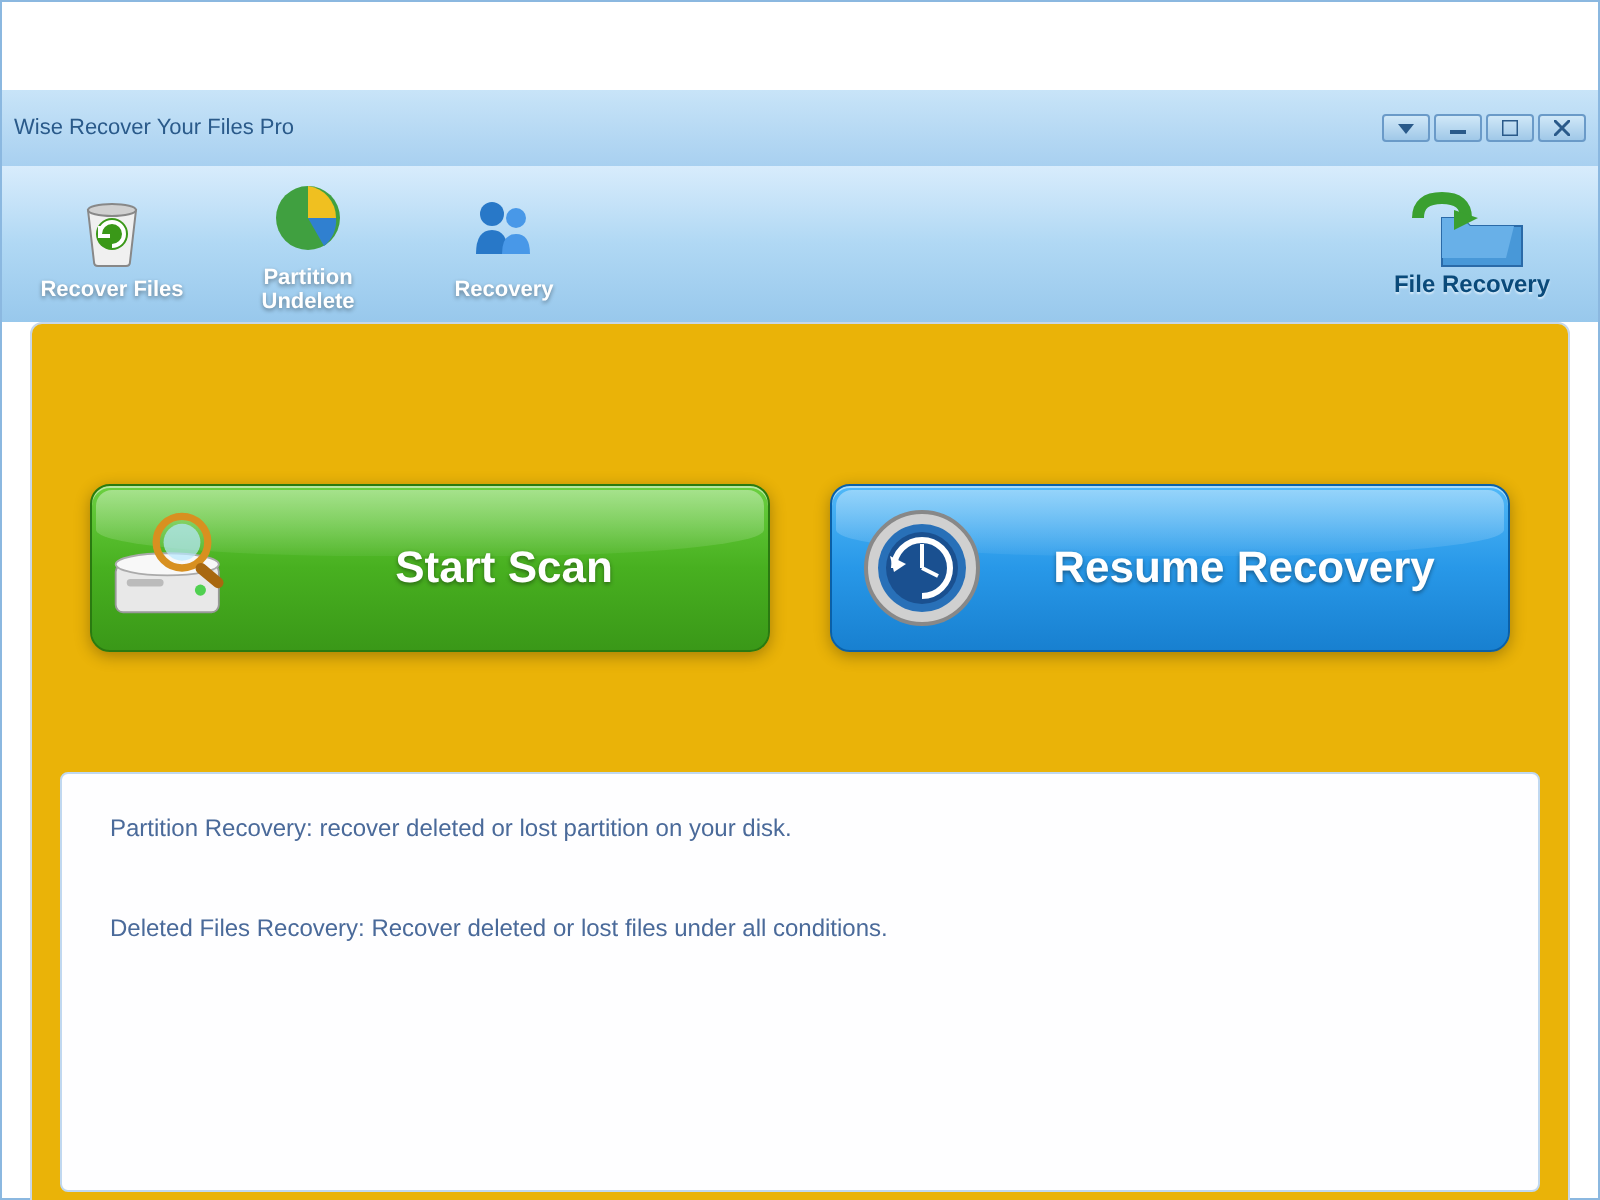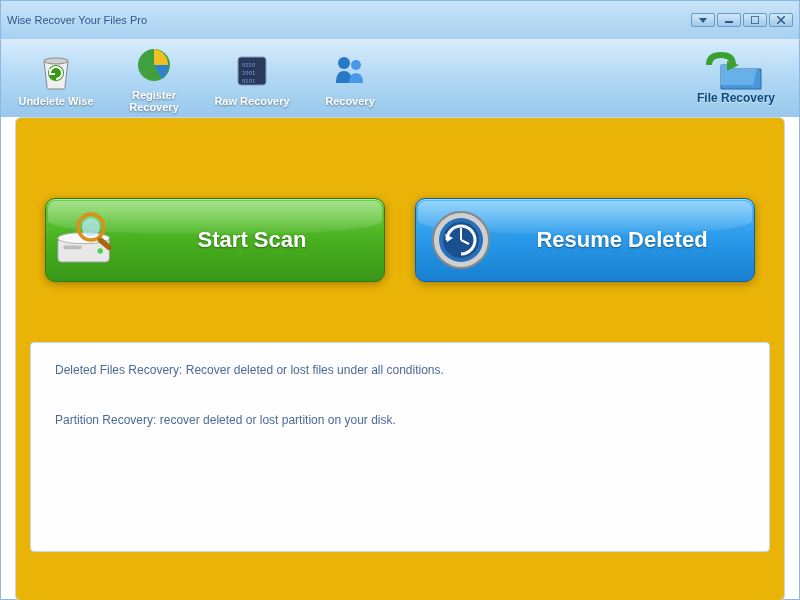--- a/index.html
+++ b/index.html
@@ -14,6 +14,7 @@
       padding: 18px 6px;
       font-size: 11px;
       color: #2a5a8a;
+      margin-top: 44px;
     }
     .title-text { flex: 1; }
     .window-controls { display: flex; gap: 2px; }

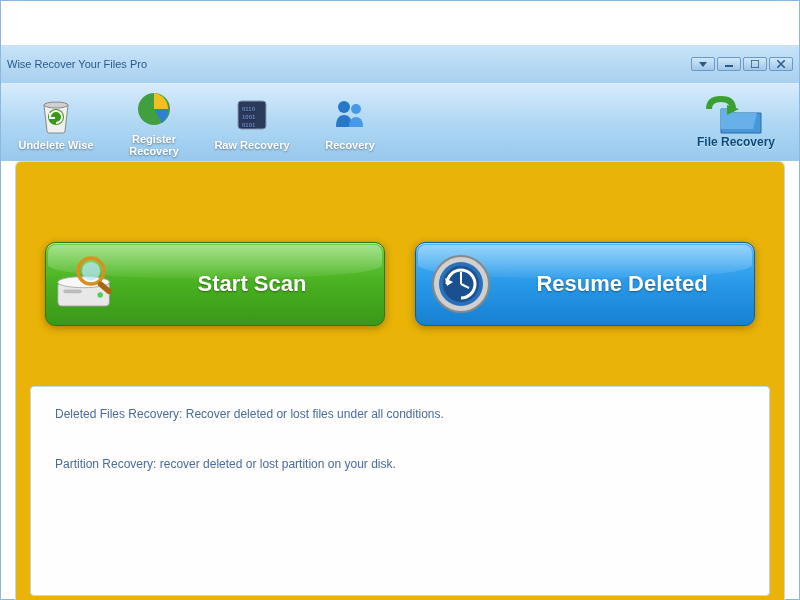--- a/index.html
+++ b/index.html
@@ -161,7 +161,7 @@
           <path d="M14 18 L14 23 L19 23" fill="none" stroke="#fff" stroke-width="2"></path>
         </svg>
       </div>
-      <span>Undelete Wise</span>
+      <span>Recover Files</span>
     </div>
 
     <div class="toolbar-btn">

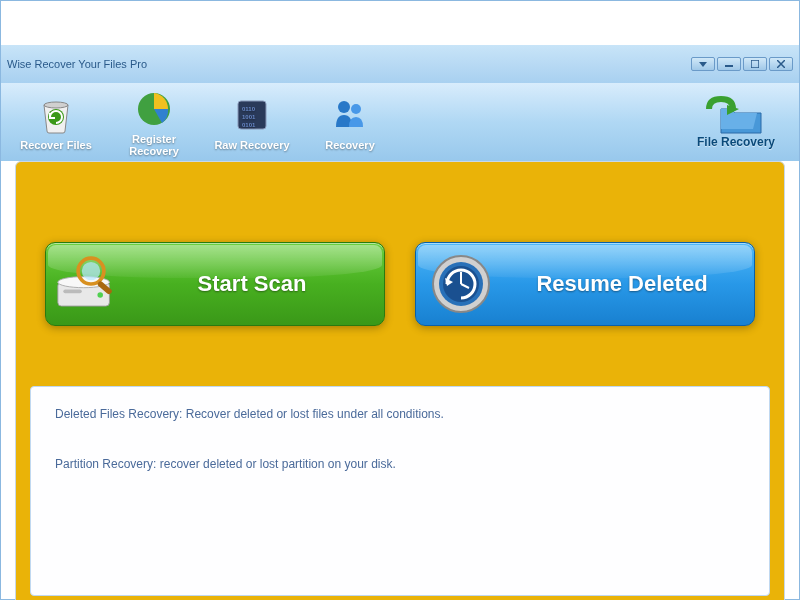--- a/index.html
+++ b/index.html
@@ -172,7 +172,7 @@
           <path d="M20 20 L34 20 A16 16 0 0 1 28 34 Z" fill="#3080d0"></path>
         </svg>
       </div>
-      <span>Register Recovery</span>
+      <span>Partition Undelete</span>
     </div>
 
     <div class="toolbar-btn">

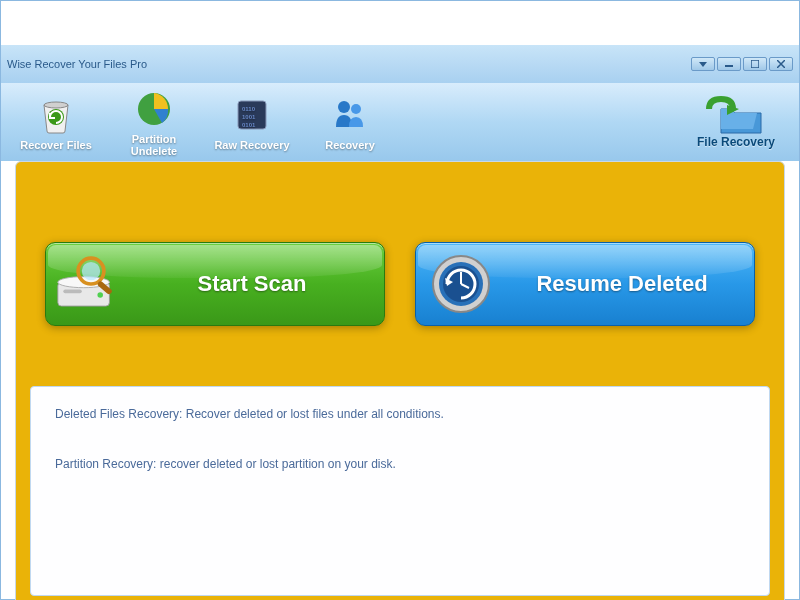--- a/index.html
+++ b/index.html
@@ -175,17 +175,6 @@
       <span>Partition Undelete</span>
     </div>
 
-    <div class="toolbar-btn">
-      <div class="toolbar-icon">
-        <svg width="40" height="40" viewBox="0 0 40 40">
-          <rect x="6" y="6" width="28" height="28" rx="3" fill="#2a3a5a" stroke="#8898b8"></rect>
-          <text x="10" y="16" font-size="6" fill="#6888c8">0110</text>
-          <text x="10" y="24" font-size="6" fill="#6888c8">1001</text>
-          <text x="10" y="32" font-size="6" fill="#6888c8">0101</text>
-        </svg>
-      </div>
-      <span>Raw Recovery</span>
-    </div>
 
     <div class="toolbar-btn">
       <div class="toolbar-icon">

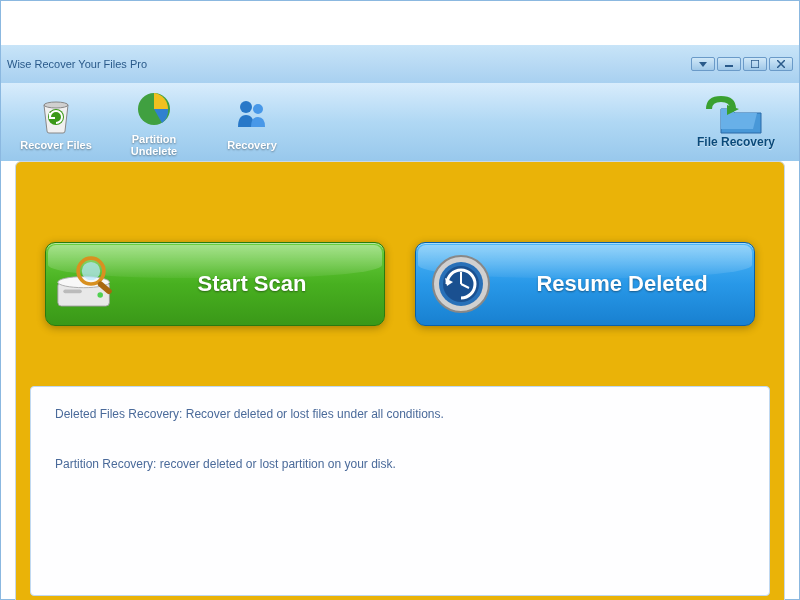--- a/index.html
+++ b/index.html
@@ -234,7 +234,7 @@
               <line x1="32" y1="32" x2="40" y2="36" stroke="#fff" stroke-width="2"></line>
             </svg>
           </div>
-          <span class="big-label">Resume Deleted</span>
+          <span class="big-label">Resume Recovery</span>
         </div>
       </div>
 

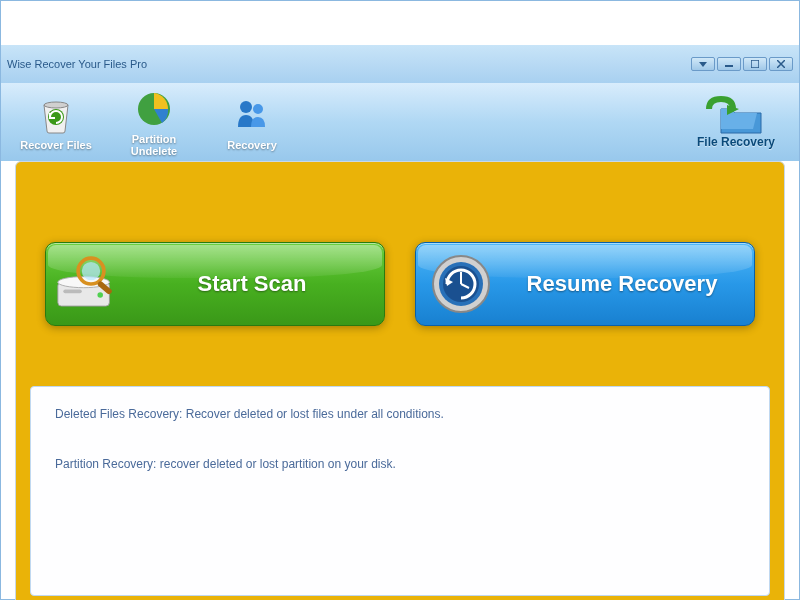--- a/index.html
+++ b/index.html
@@ -239,8 +239,8 @@
       </div>
 
       <div class="info-box">
+        <div class="info-line">Partition Recovery: recover deleted or lost partition on your disk.</div>
         <div class="info-line">Deleted Files Recovery: Recover deleted or lost files  under all conditions.</div>
-        <div class="info-line">Partition Recovery: recover deleted or lost partition on your disk.</div>
       </div>
 
     </div>

